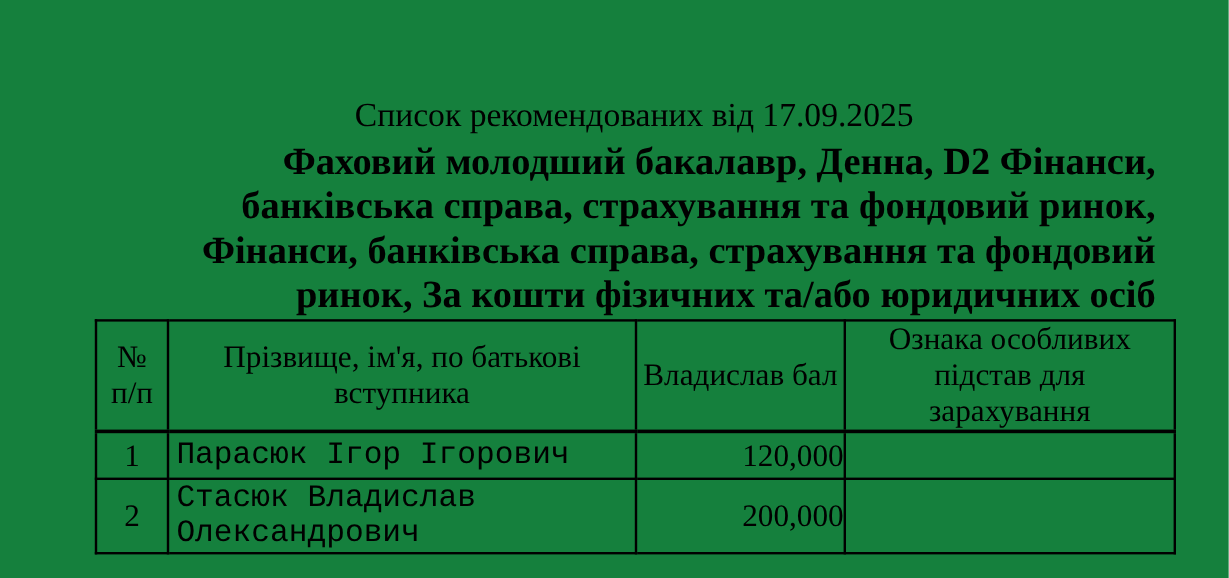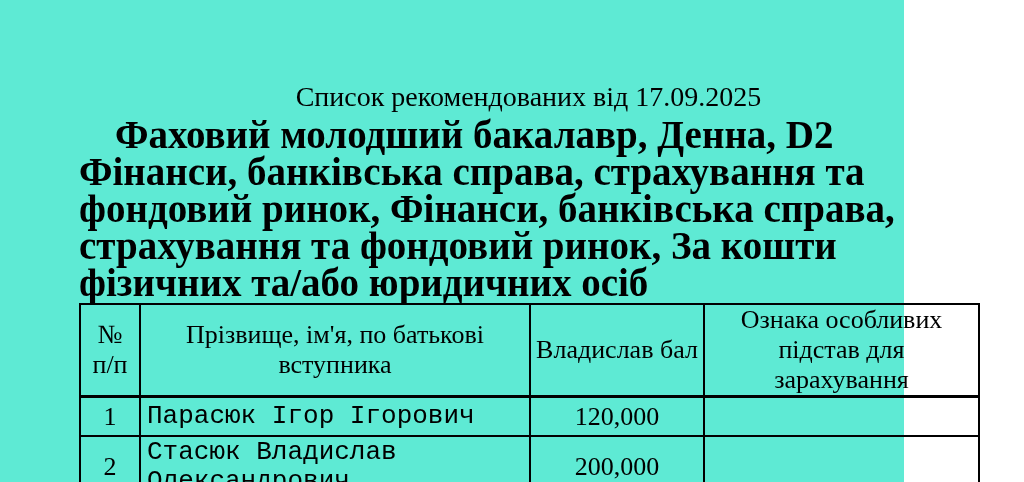--- a/index.html
+++ b/index.html
@@ -12,9 +12,9 @@
   }
   .page {
     position: relative;
-    width: 904px;
+    width: 1024px;
     height: 482px;
-    background: #5eead4;
+    background: #15803d;
     color: #000000;
     font-family: "Liberation Serif", "DejaVu Serif", serif;
   }

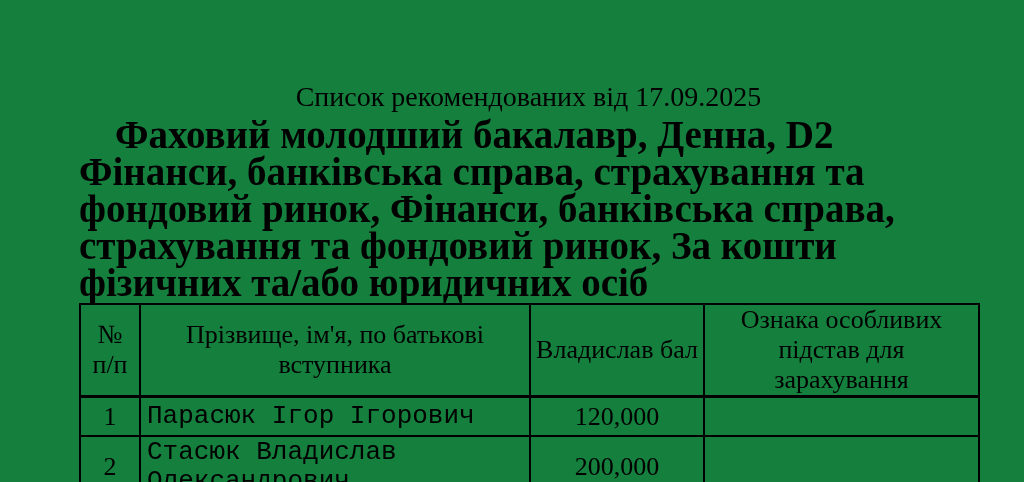--- a/index.html
+++ b/index.html
@@ -35,11 +35,11 @@
   .program-heading {
     margin: 3px 0 0 0;
     width: 884px;
-    font-size: 39px;
+    font-size: 32px;
     font-weight: bold;
     line-height: 37px;
     text-indent: 36px;
-    text-align: left;
+    text-align: right;
   }
   table.applicants {
     margin-top: 2px;

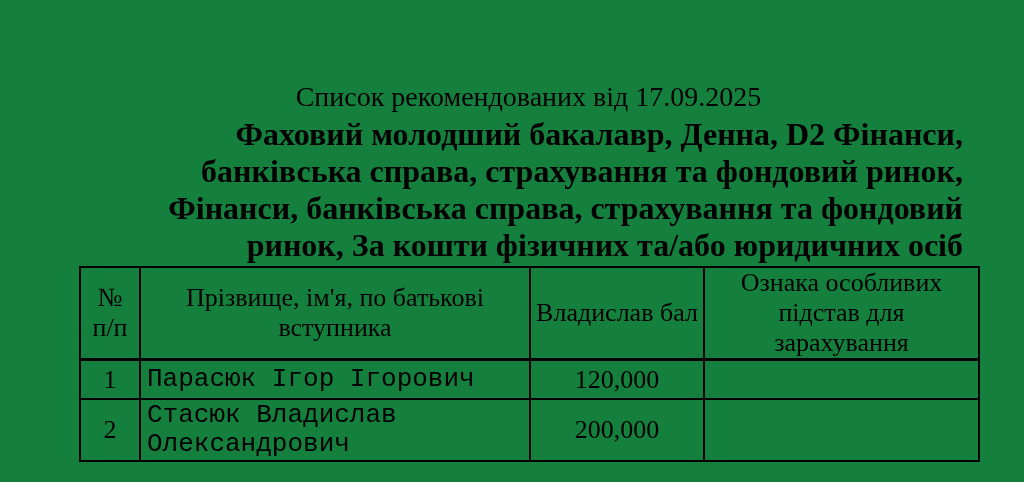--- a/index.html
+++ b/index.html
@@ -70,7 +70,7 @@
   tr.row-second { height: 56px; }
   .cell-number { text-align: center; }
   .cell-name   { text-align: left; padding: 1px 6px 1px 6px !important; font-family: Liberation Mono, monospace; }
-  .cell-score  { text-align: center; margin-top: 20px; }
+  .cell-score  { text-align: right; margin-top: 20px; }
   .cell-special { }
 </style>
 </head>

